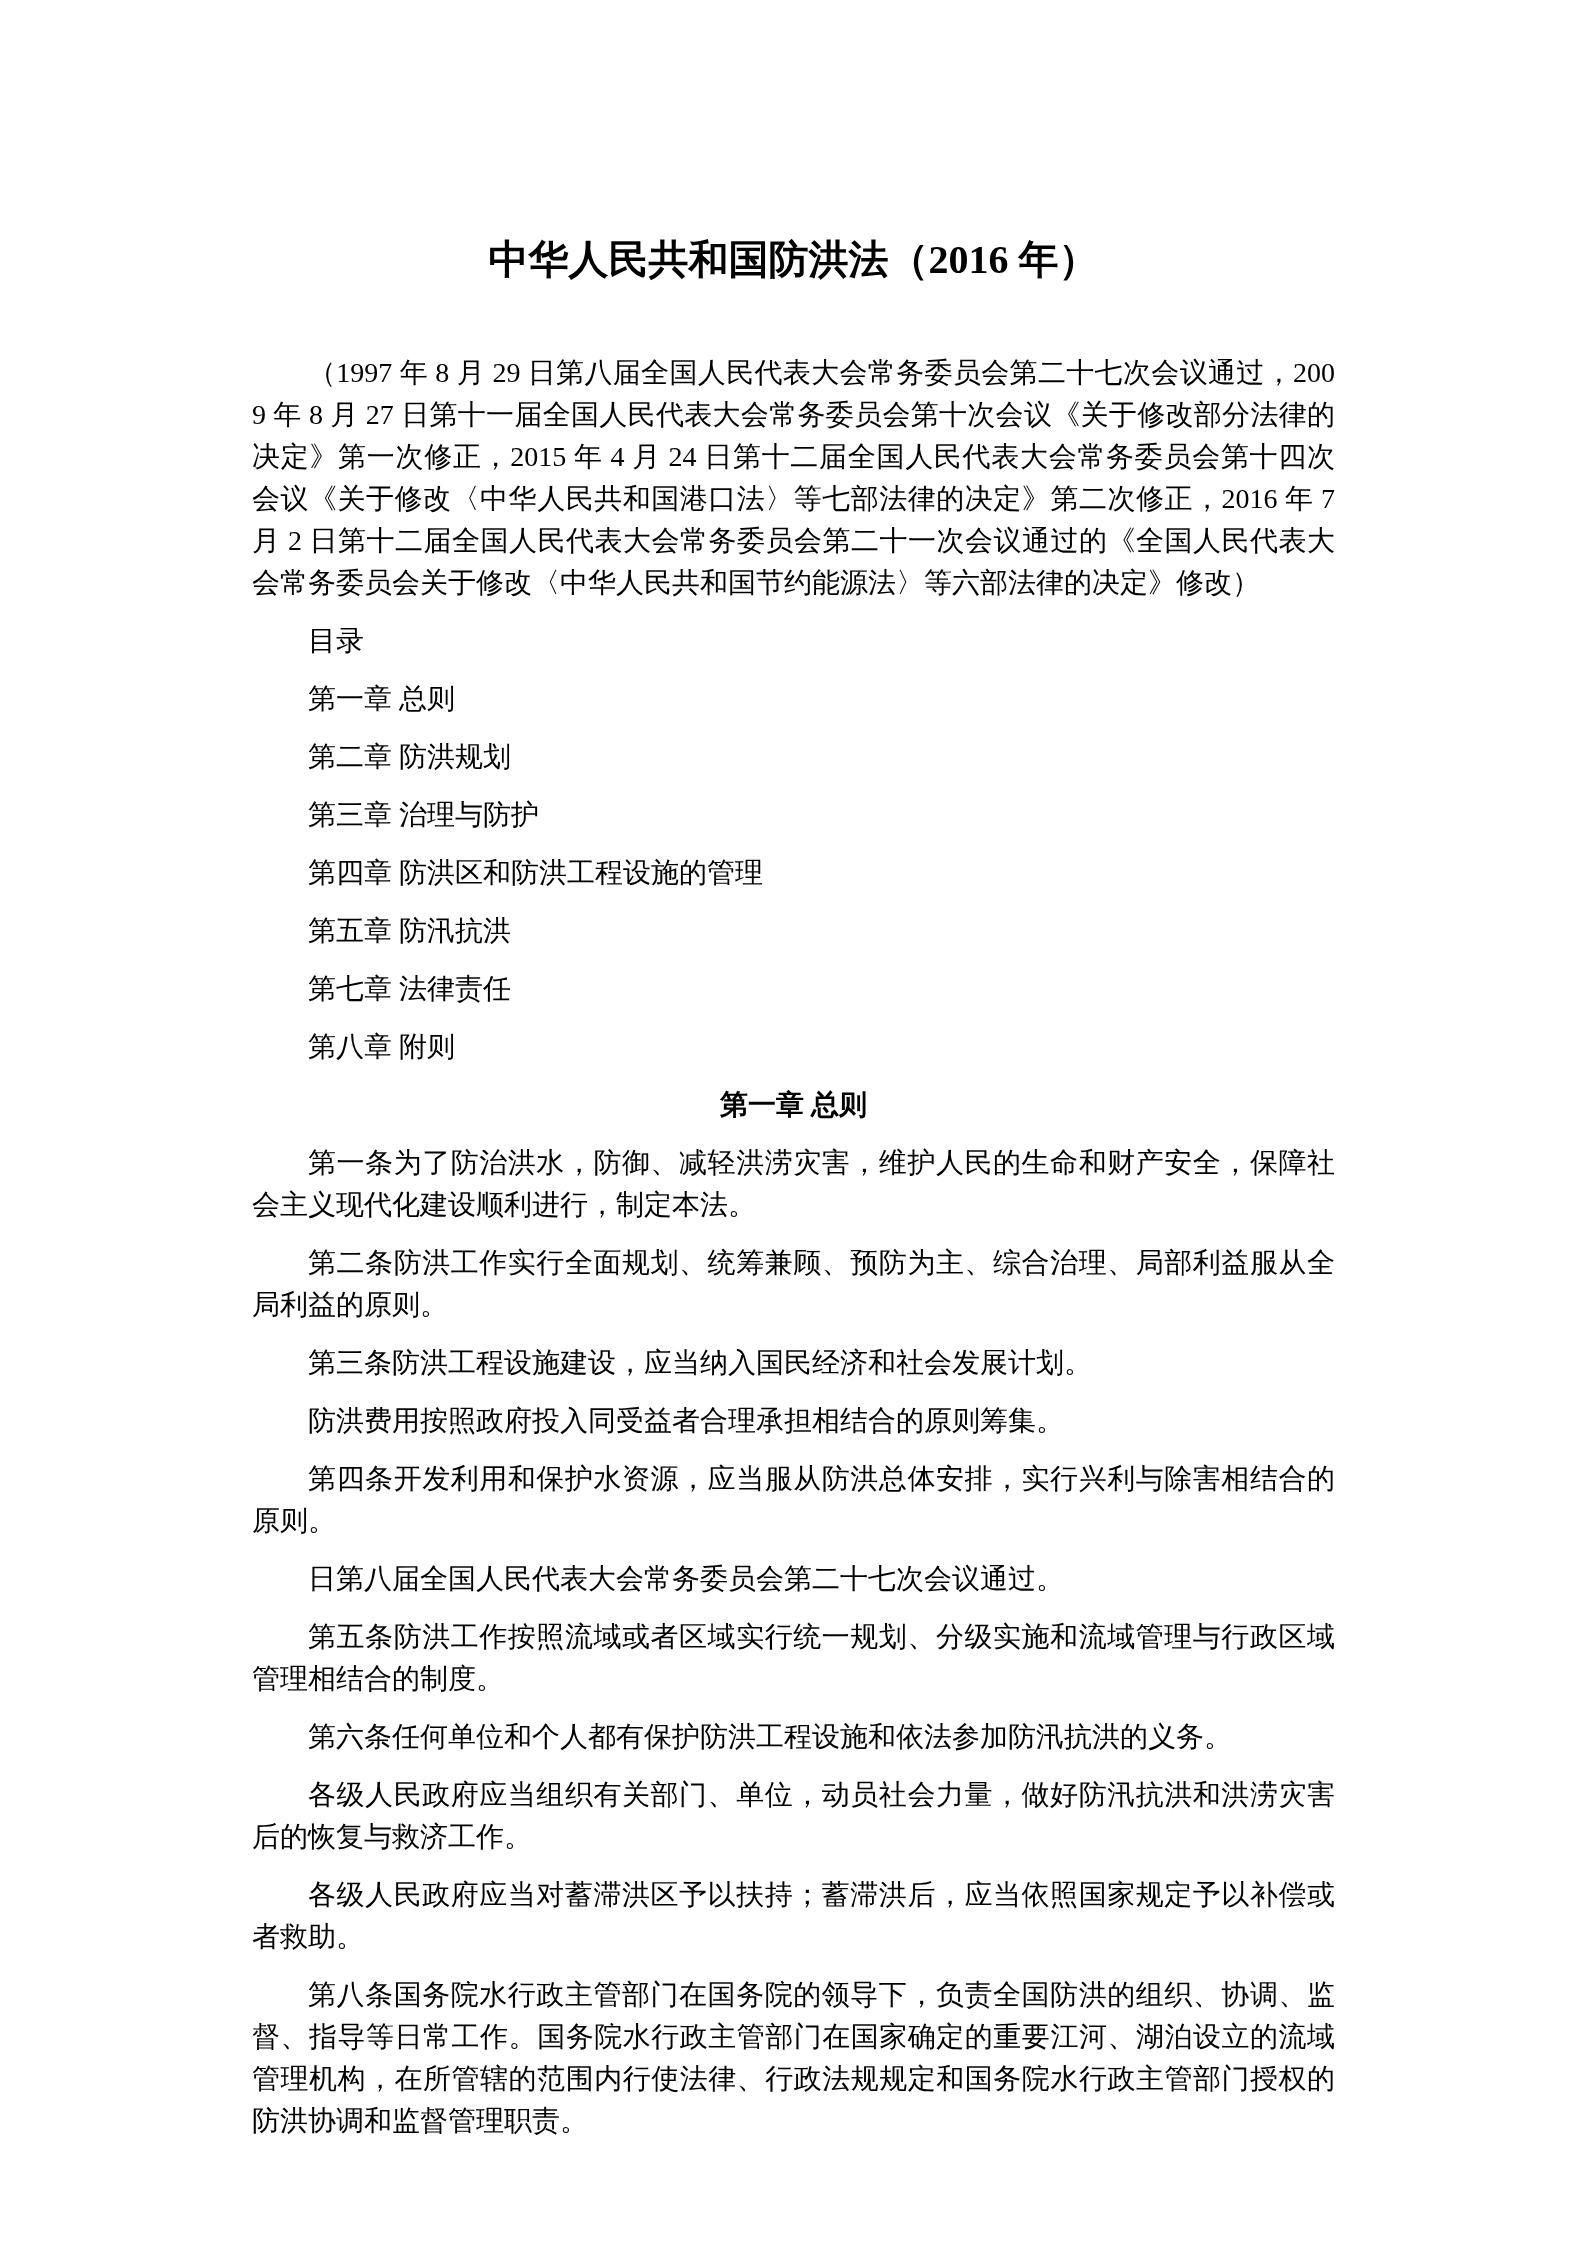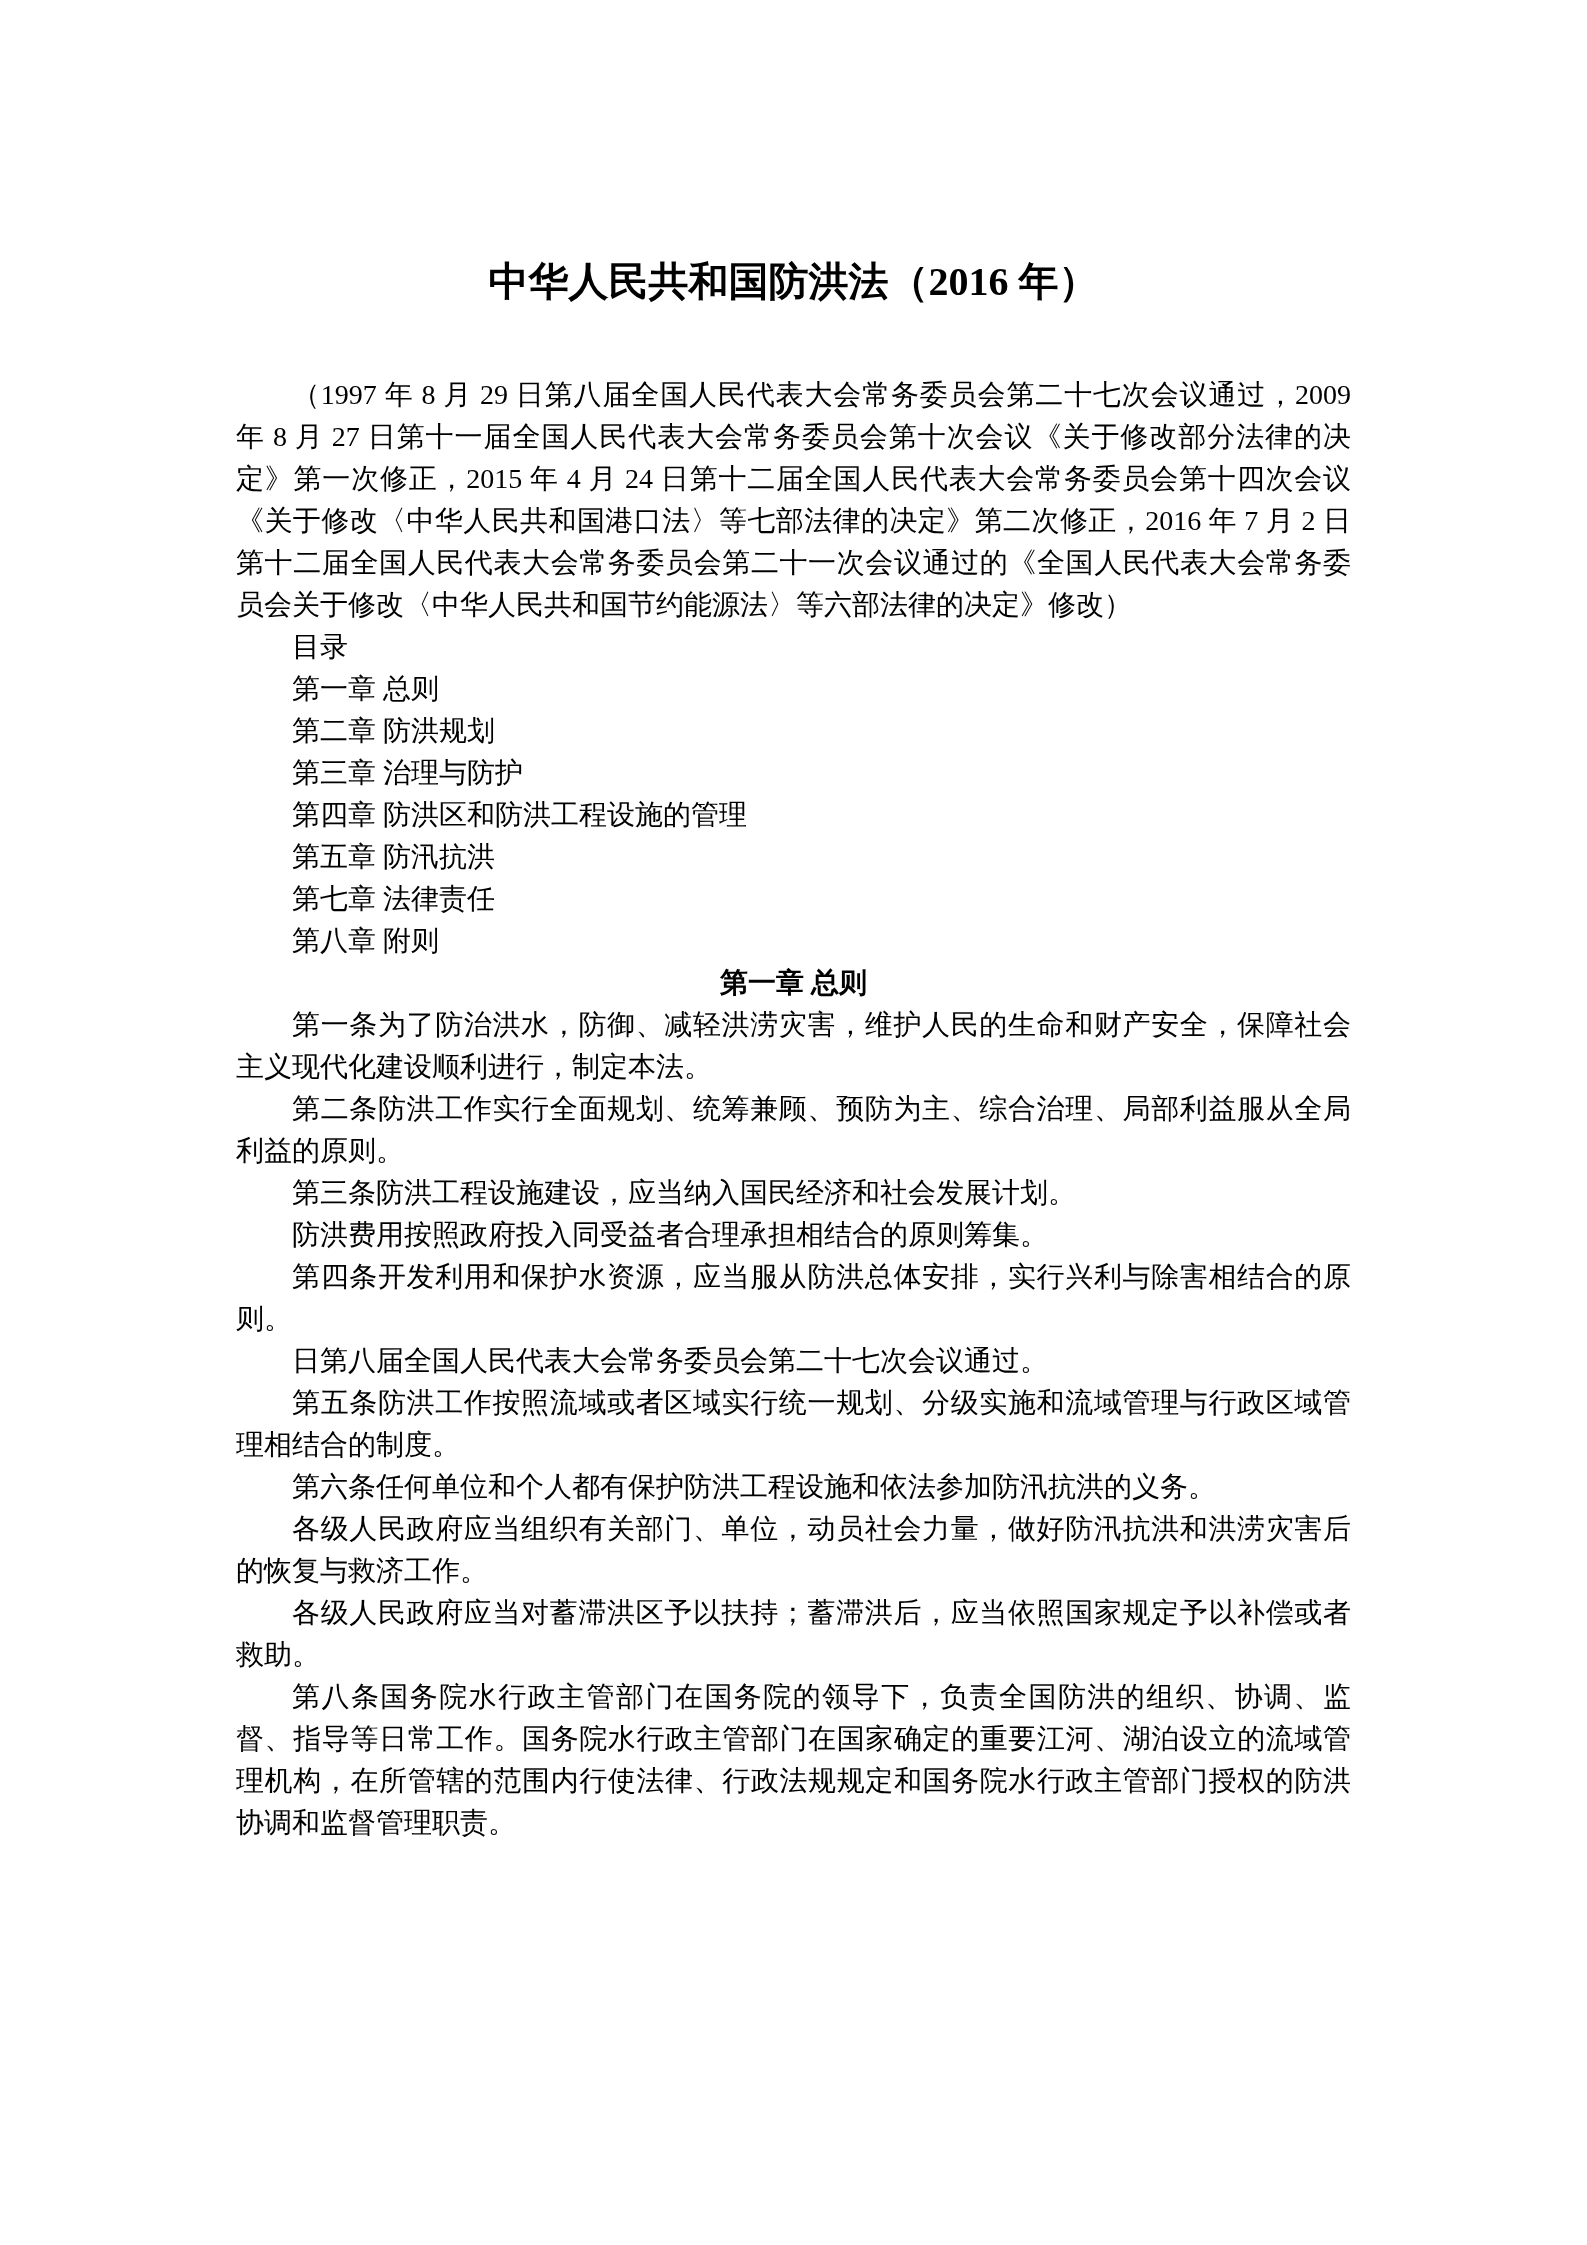--- a/index.html
+++ b/index.html
@@ -19,7 +19,7 @@
   }
   .content {
     position: absolute;
-    top: 254px;
+    top: 232px;
     left: 236px;
     width: 1115px;
   }

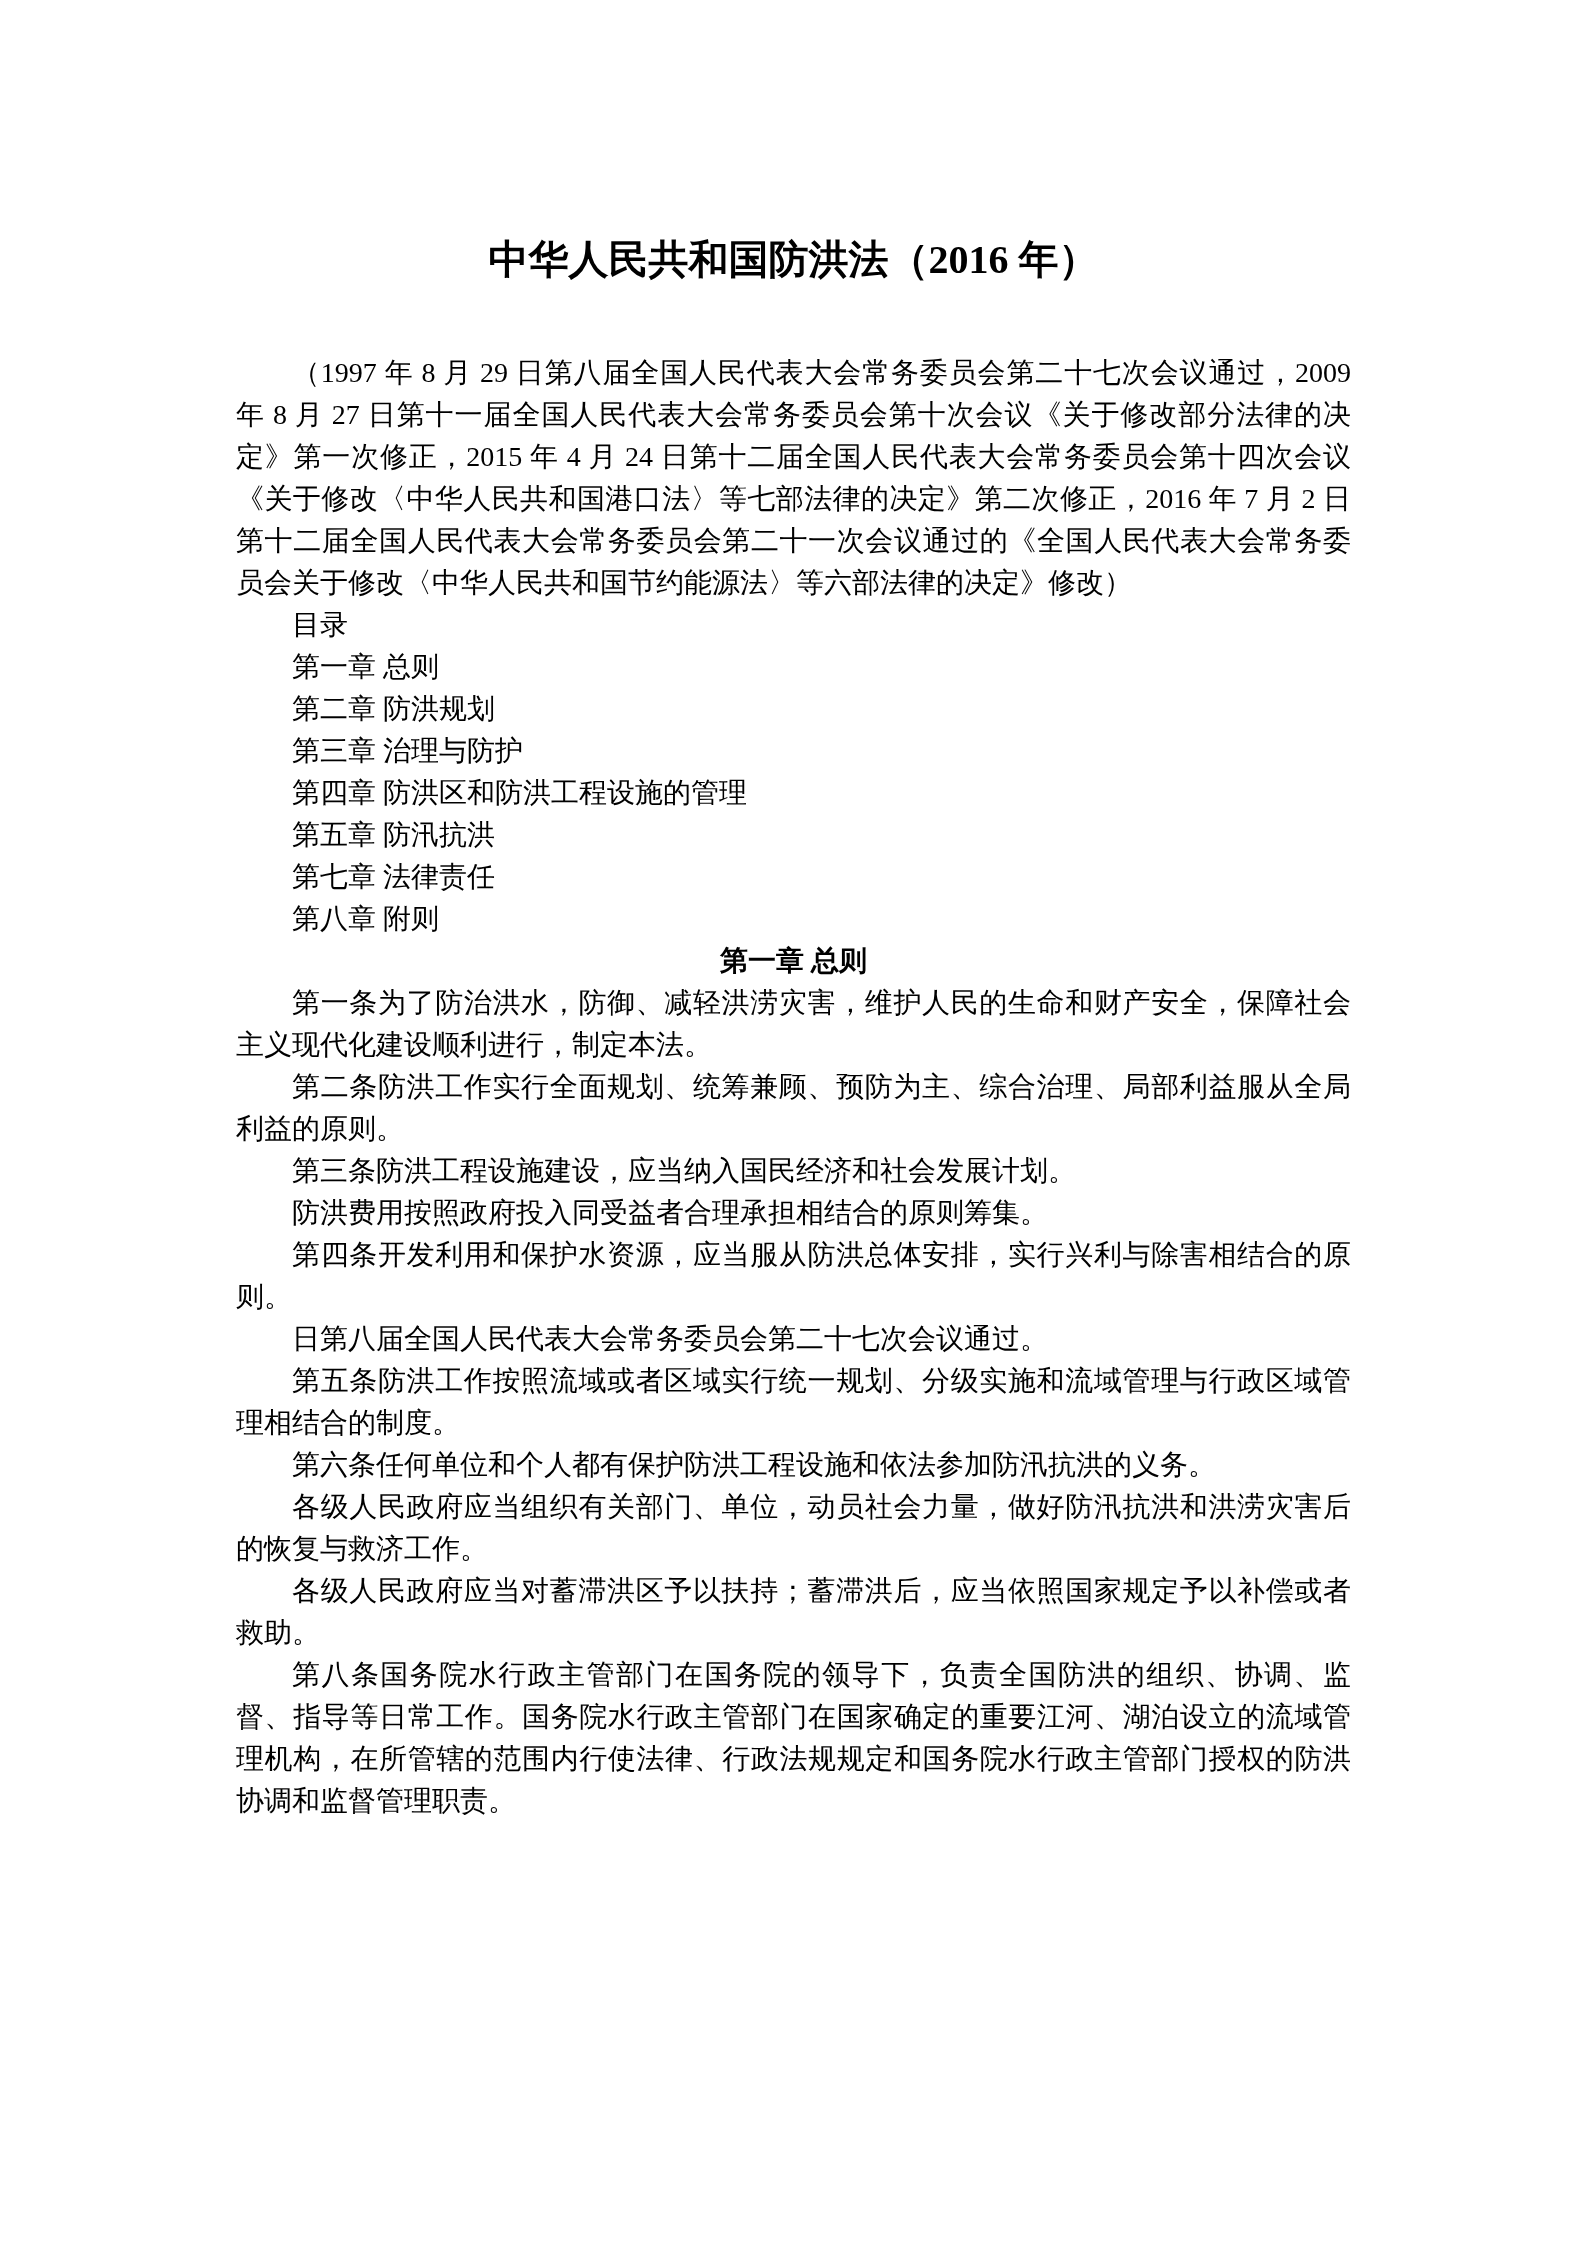--- a/index.html
+++ b/index.html
@@ -33,7 +33,7 @@
   .para {
     font-size: 28px;
     line-height: 42px;
-    margin: 0;
+    margin: 16px;
     text-indent: 2em;
     text-align: justify;
     word-break: break-all;

